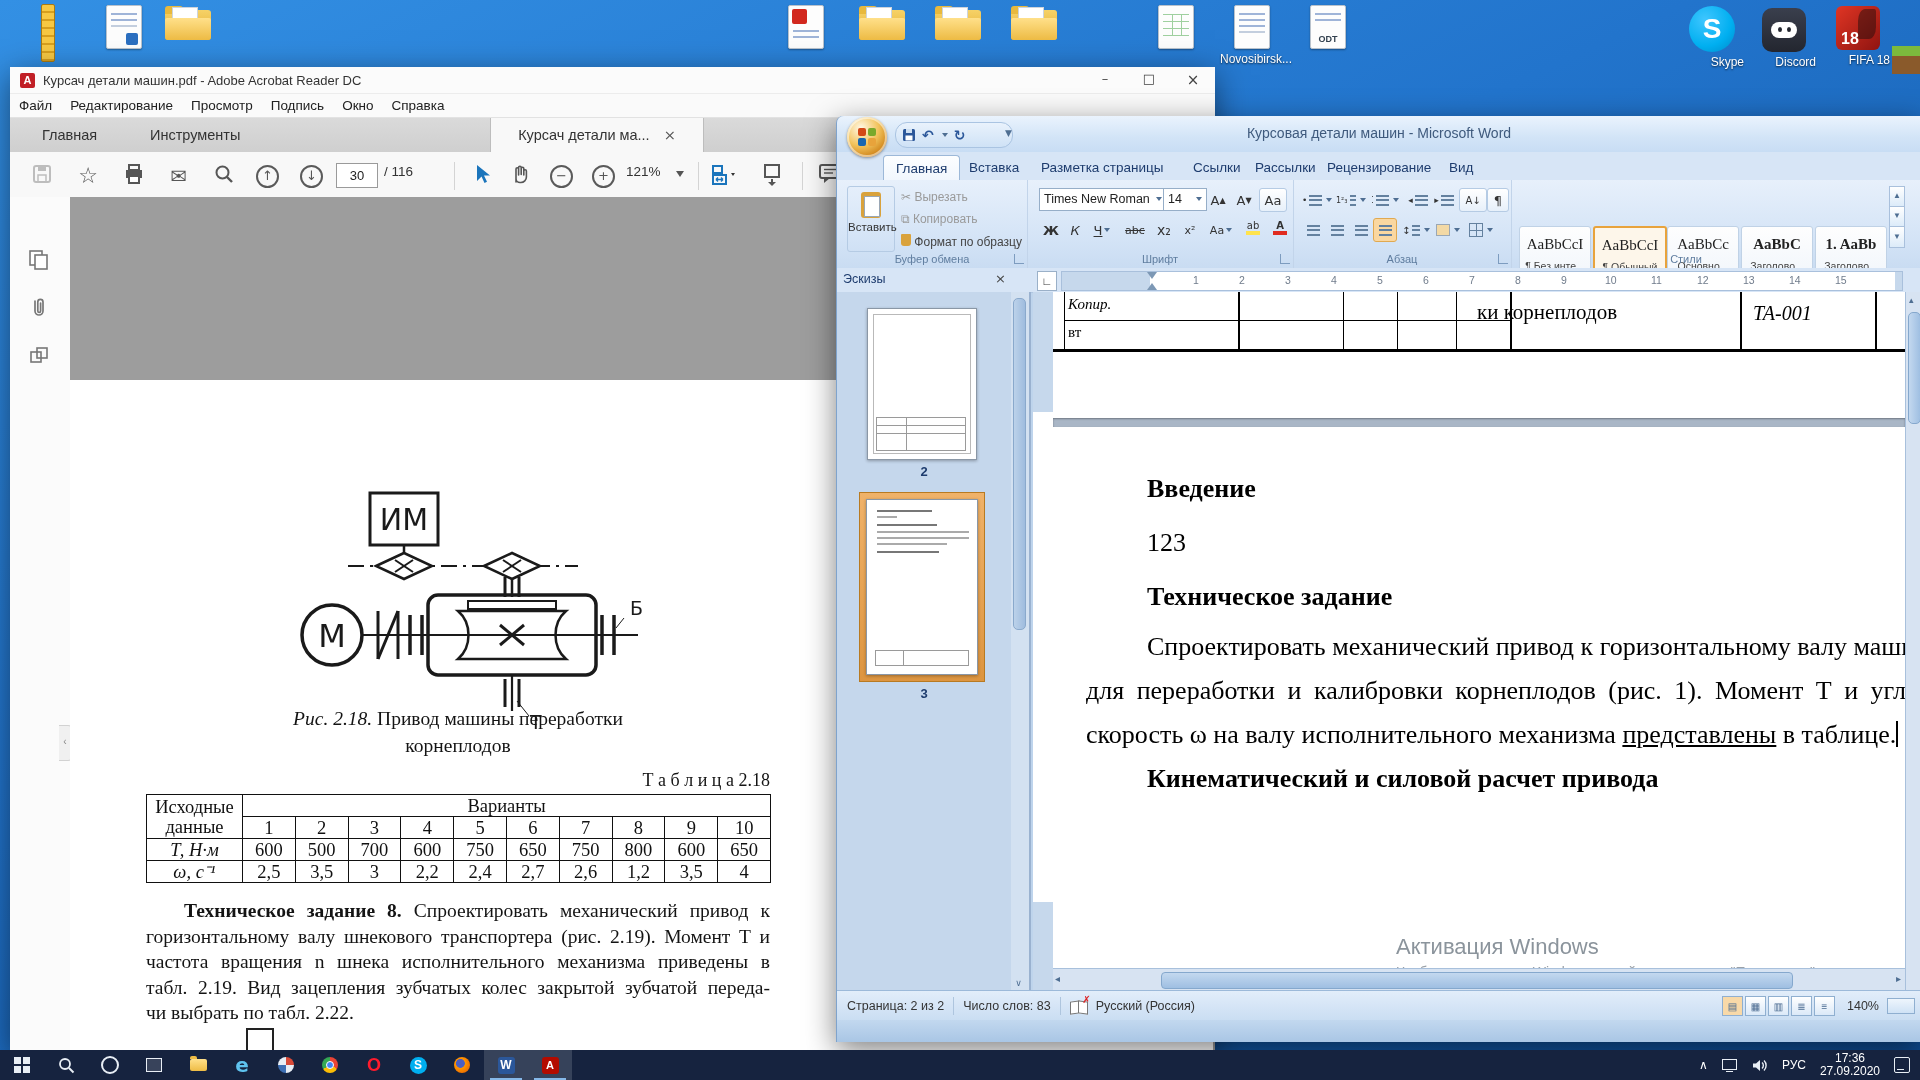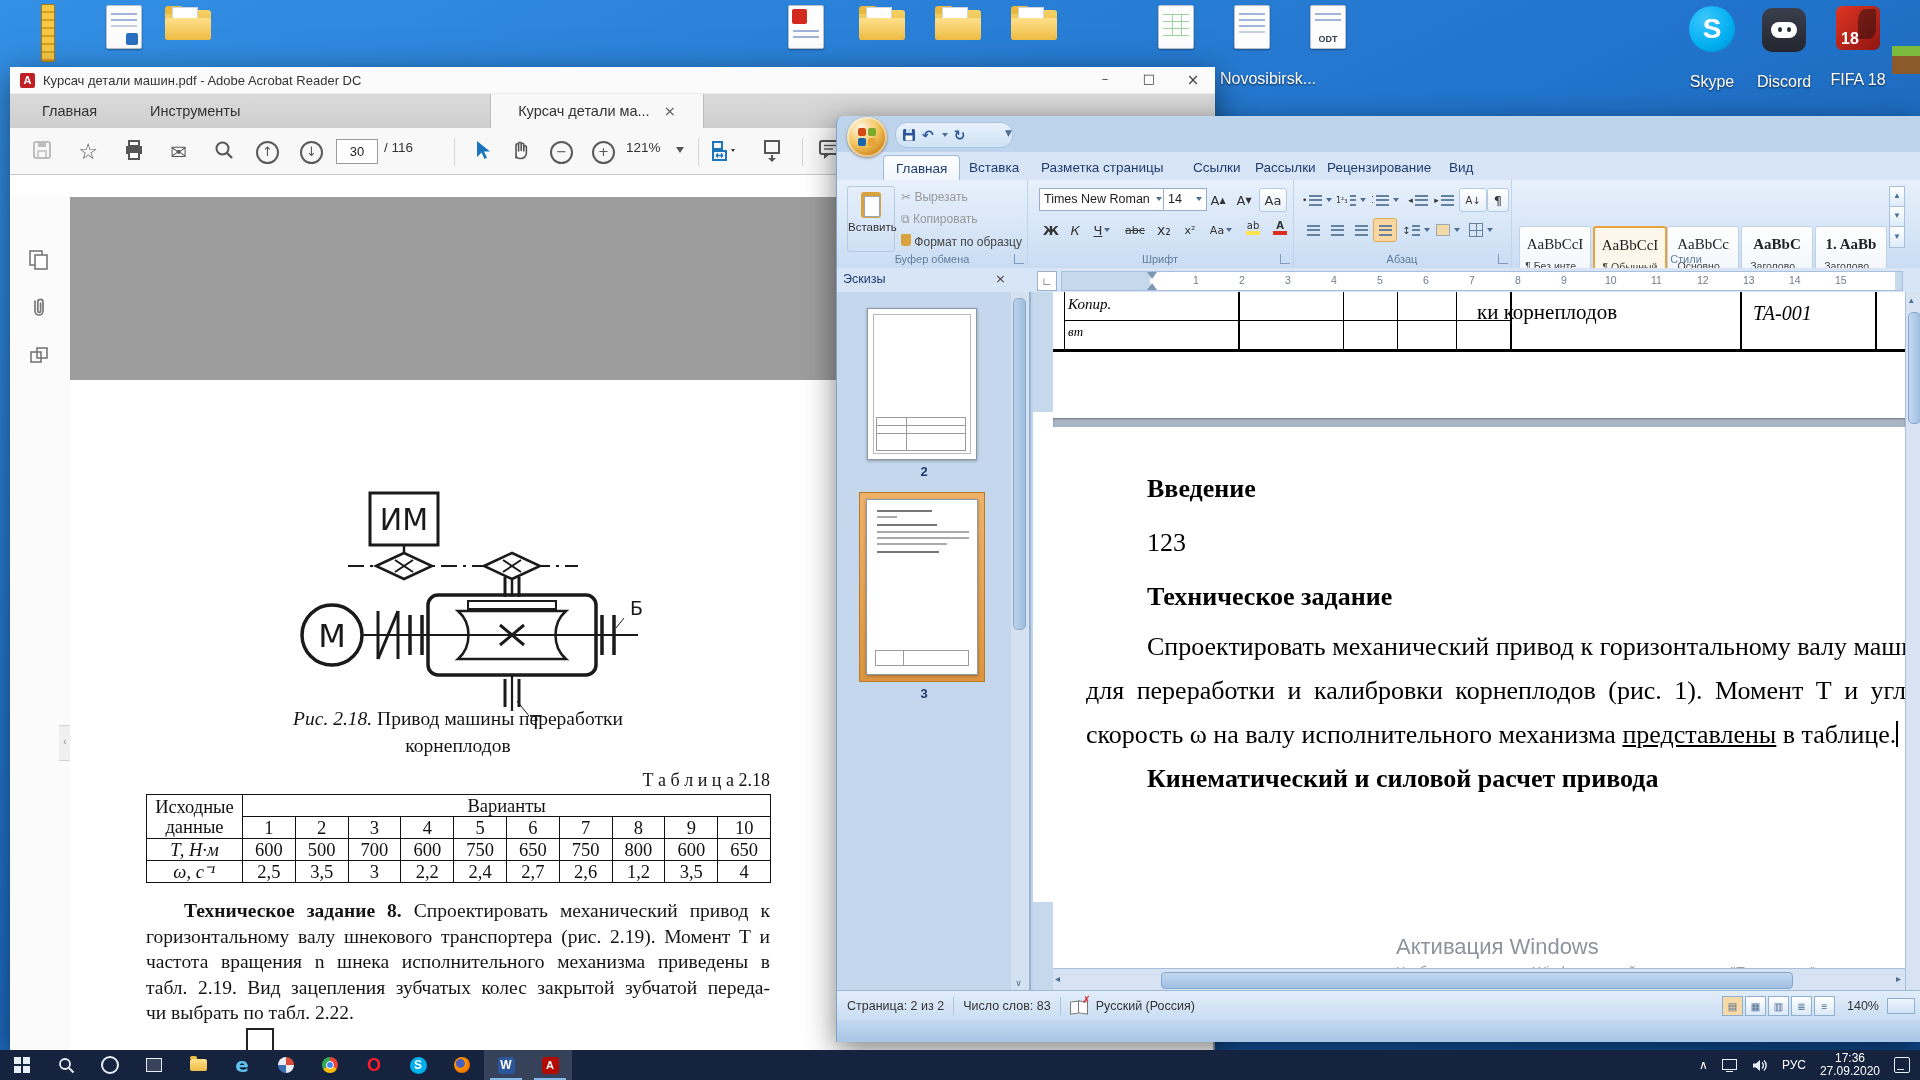--- a/index.html
+++ b/index.html
@@ -11,7 +11,7 @@
 
   
   .dicon{position:absolute;width:64px;text-align:center;}
-  .dlabel{color:#fff;font-size:16px;text-shadow:0 1px 2px rgba(0,0,0,.7);margin-top:21px;}
+  .dlabel{color:#fff;font-size:12px;text-shadow:0 1px 2px rgba(0,0,0,.7);margin-top:3px;text-align:right;}
   .sheet{position:relative;width:34px;height:42px;margin:0 auto;background:#fdfdfd;border:1px solid #b9c2cc;border-radius:2px;box-shadow:0 1px 2px rgba(0,0,0,.35);}
   .sheet .tl{position:absolute;left:4px;right:4px;height:2px;background:#9fb4d8;}
   .folder{position:relative;width:46px;height:34px;margin:0 auto;}

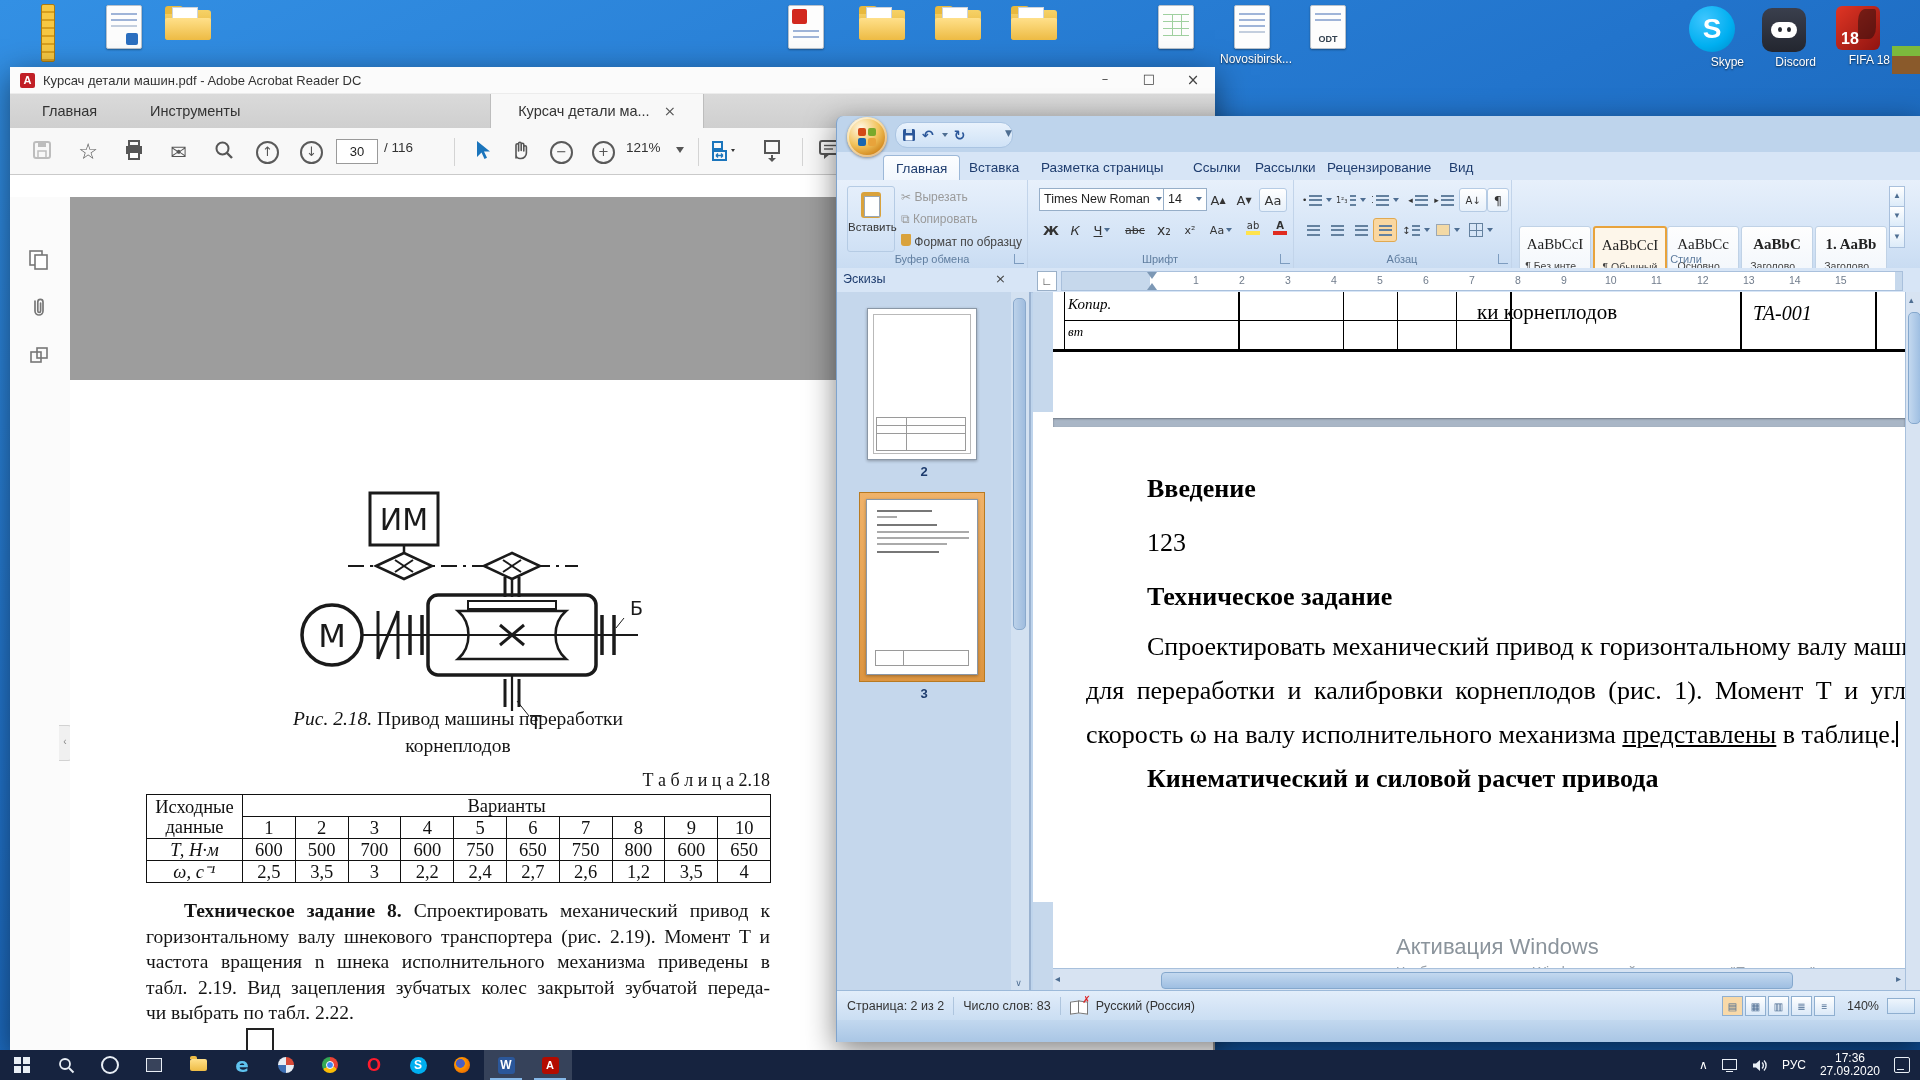--- a/index.html
+++ b/index.html
@@ -215,6 +215,14 @@
         <span class="glyph" style="width:44px;text-align:center;color:#444;">□</span>
         <span class="glyph" style="width:44px;text-align:center;color:#444;font-size:15px;">×</span>
       </span>
+    </div>
+    <div class="pdf-menu">
+      <span>Файл</span>
+      <span>Редактирование</span>
+      <span>Просмотр</span>
+      <span>Подпись</span>
+      <span>Окно</span>
+      <span>Справка</span>
     </div>
     <div class="pdf-tabs">
       <span class="t" style="left:22px;">Главная</span>

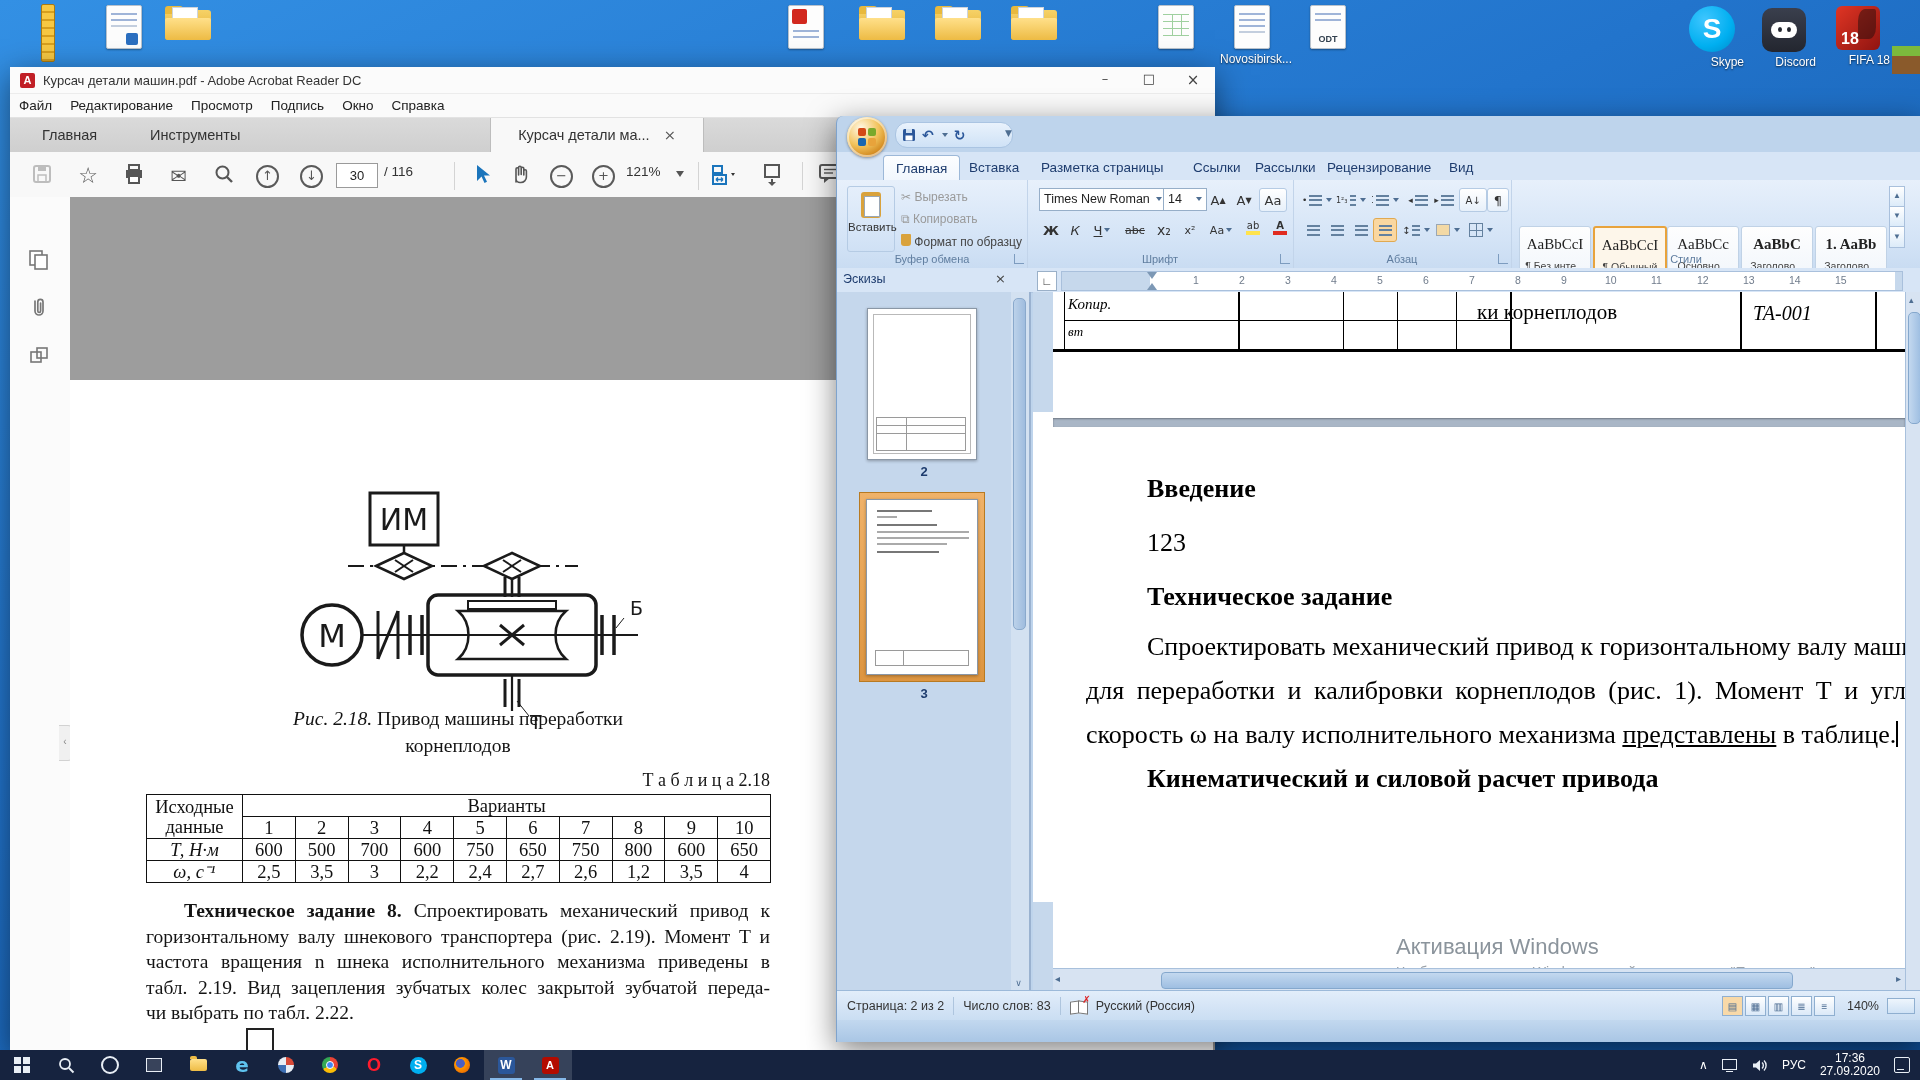--- a/index.html
+++ b/index.html
@@ -439,6 +439,9 @@
   </div>
 
   <div class="window wordwin">
+    <div class="word-title">
+      <div class="abs" style="left:0;right:0;top:9px;text-align:center;font-size:14px;color:#3f5a7d;">Курсовая детали машин - Microsoft Word</div>
+    </div>
     <div class="officebtn">
       <svg class="abs" style="left:10px;top:10px;" width="20" height="20" viewBox="0 0 20 20">
         <rect x="1" y="1" width="8" height="8" rx="2" fill="#d34817"></rect>

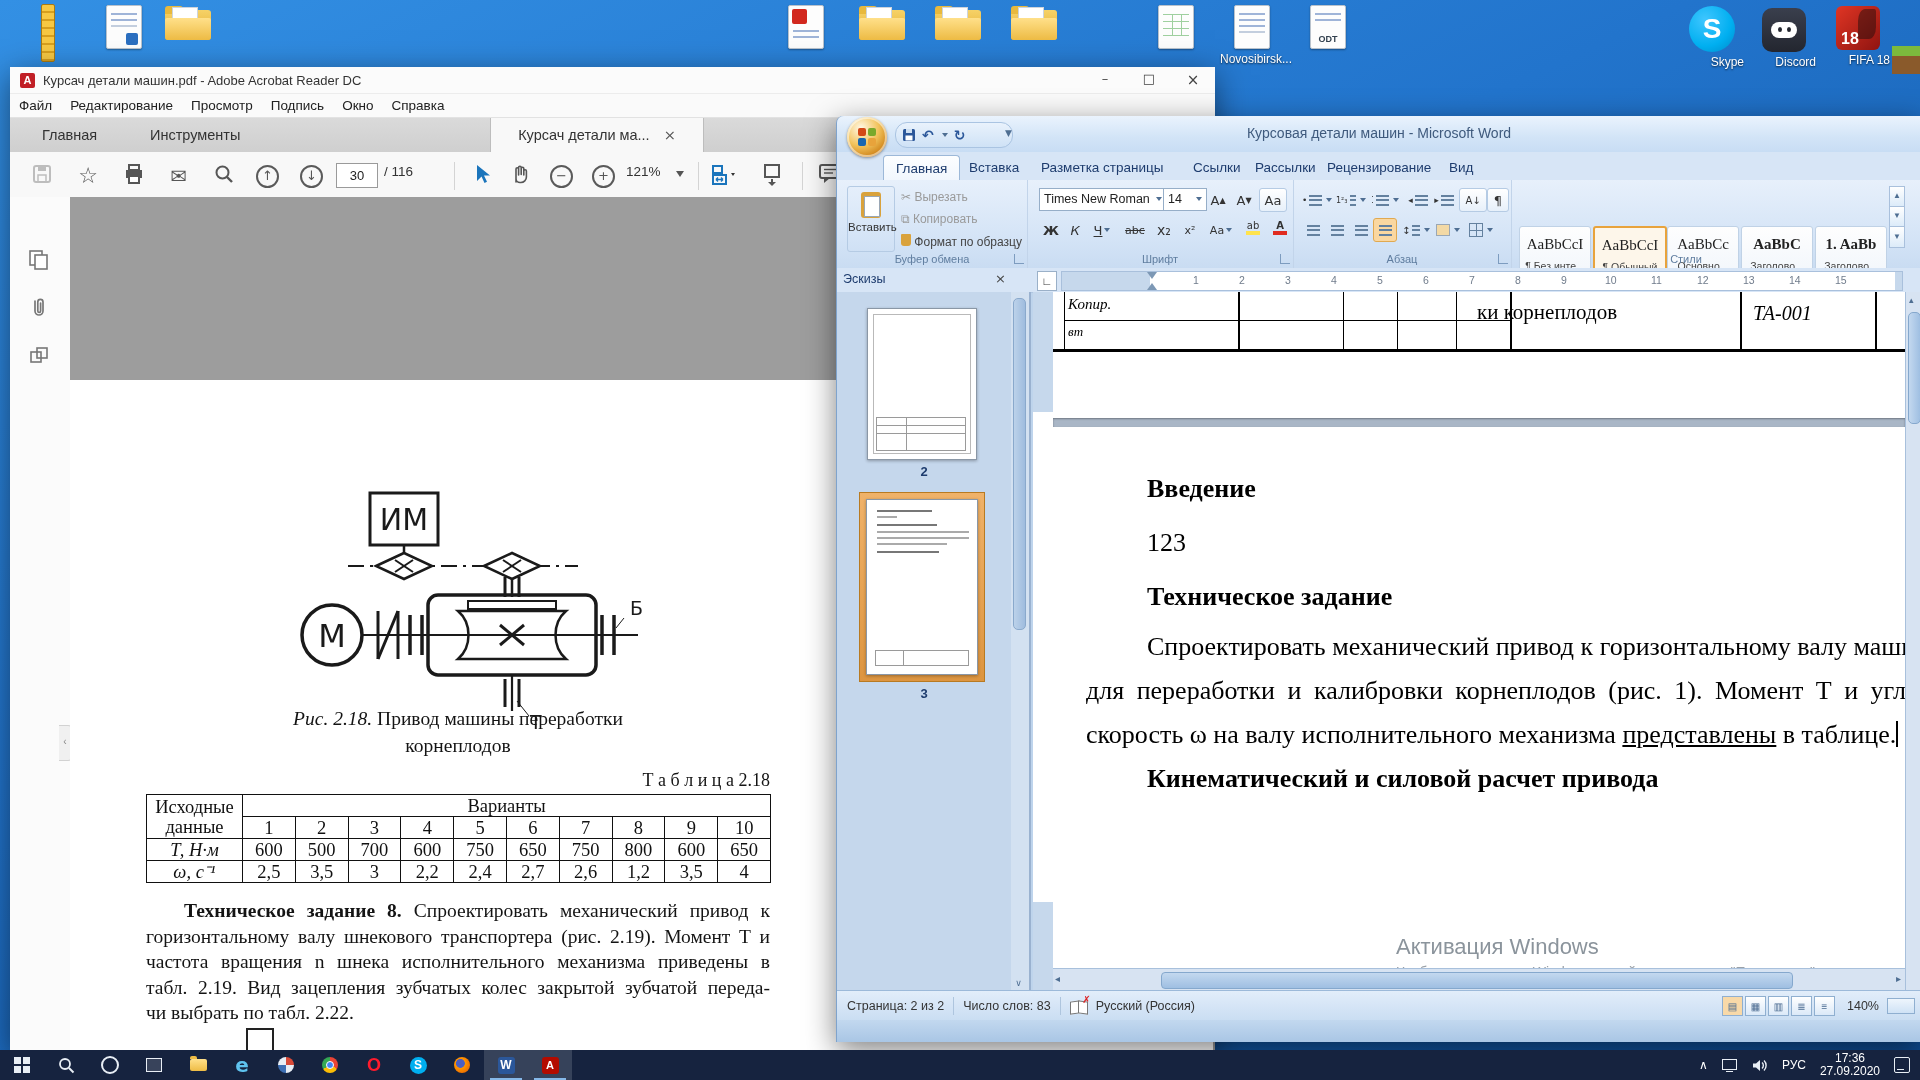--- a/index.html
+++ b/index.html
@@ -694,7 +694,7 @@
       <div class="tline" style="left:11px;top:28px;width:447px;height:1px;"></div>
       <div class="tline" style="left:0;top:57px;width:852px;height:3px;"></div>
       <div class="abs" style="left:15px;top:4px;font-size:15px;font-style:italic;">Копир.</div>
-      <div class="abs" style="left:15px;top:32px;font-size:13px;font-style:italic;">вт</div>
+      <div class="abs" style="left:15px;top:32px;font-size:15px;">вт</div>
       <div class="abs" style="left:424px;top:8px;font-size:21px;">ки корнеплодов</div>
       <div class="abs" style="left:700px;top:10px;font-size:20px;font-style:italic;">ТА-001</div>
 

